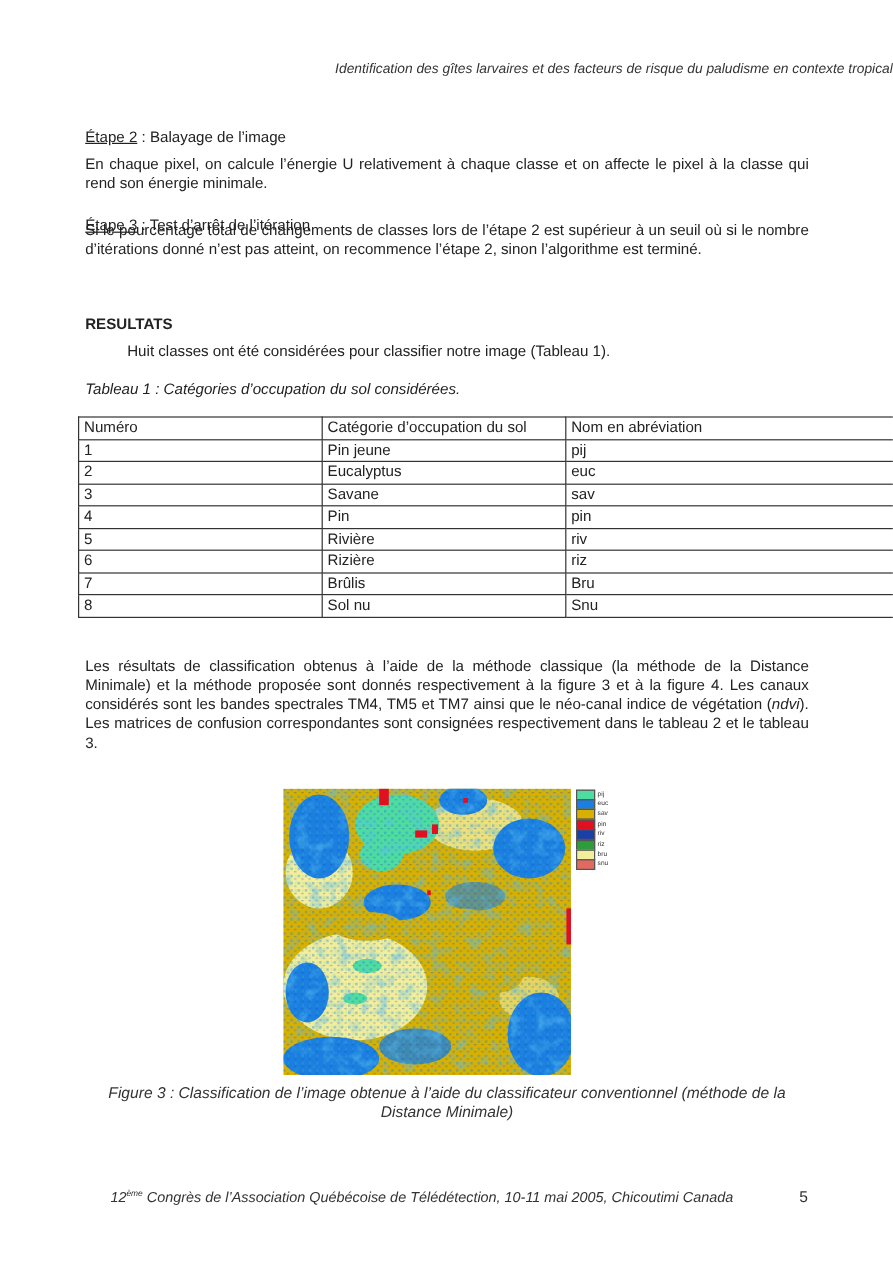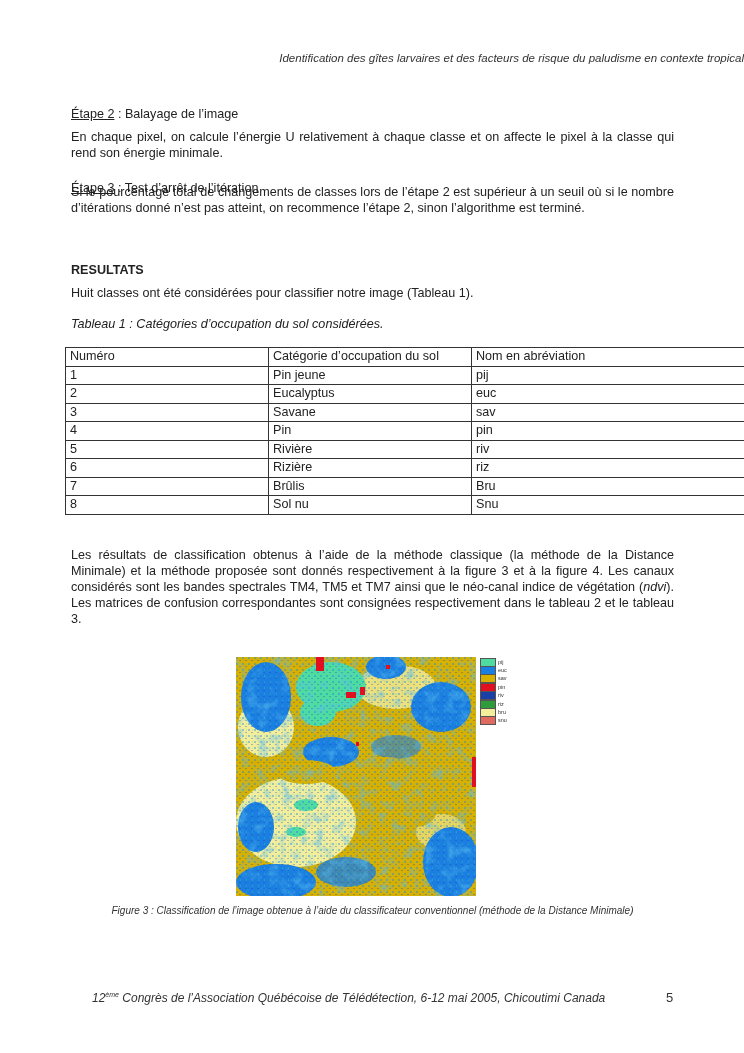--- a/index.html
+++ b/index.html
@@ -42,7 +42,7 @@
 <div class="abs p" style="top:184px;">Si le pourcentage total de changements de classes lors de l’étape 2 est supérieur à un seuil où si le nombre d’itérations donné n’est pas atteint, on recommence l’étape 2, sinon l’algorithme est terminé.</div>
 
 <div class="abs p bold" style="top:262px;">RESULTATS</div>
-<div class="abs p" style="top:285px;">Huit classes ont été considérées pour classifier notre image (Tableau 1).</div>
+<div class="abs p" style="top:285px;margin-left:35px;">Huit classes ont été considérées pour classifier notre image (Tableau 1).</div>
 <div class="abs p ital" style="top:316px;">Tableau 1 : Catégories d’occupation du sol considérées.</div>
 
 <table class="t">

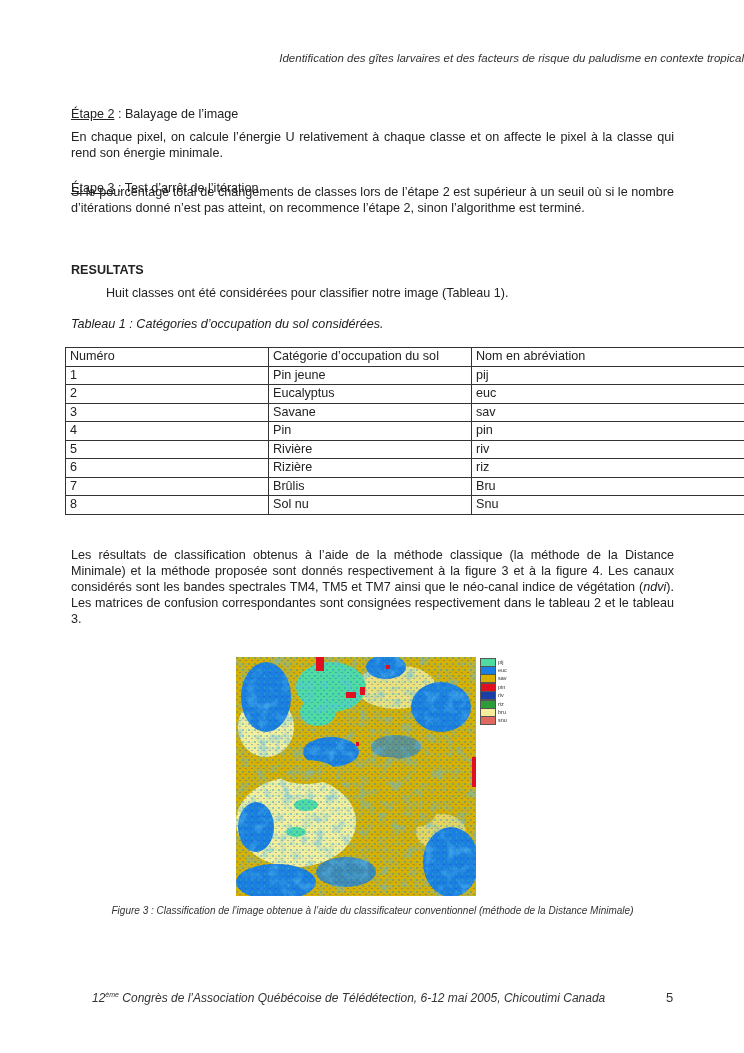--- a/index.html
+++ b/index.html
@@ -21,7 +21,7 @@
   .leg-row { display: flex; align-items: center; height: 8.4px; }
   .sw { width: 14px; height: 7px; border: 0.5px solid #555; margin-right: 2px; }
   .leg-label { font-size: 5.5px; color: #333; line-height: 7px; }
-  .caption { left: 71px; width: 603px; top: 903px; text-align: center; font-size: 10px; line-height: 16px; font-style: italic; color: #333; }
+  .caption { left: 71px; width: 603px; top: 903px; text-align: center; font-size: 13px; line-height: 16px; font-style: italic; color: #333; }
   .footer { left: 92px; top: 991px; font-size: 12px; font-style: italic; color: #333; white-space: nowrap; }
   .footer sup { font-size: 7px; vertical-align: 5px; }
   .pagenum { left: 666px; top: 990px; font-size: 13px; color: #333; }

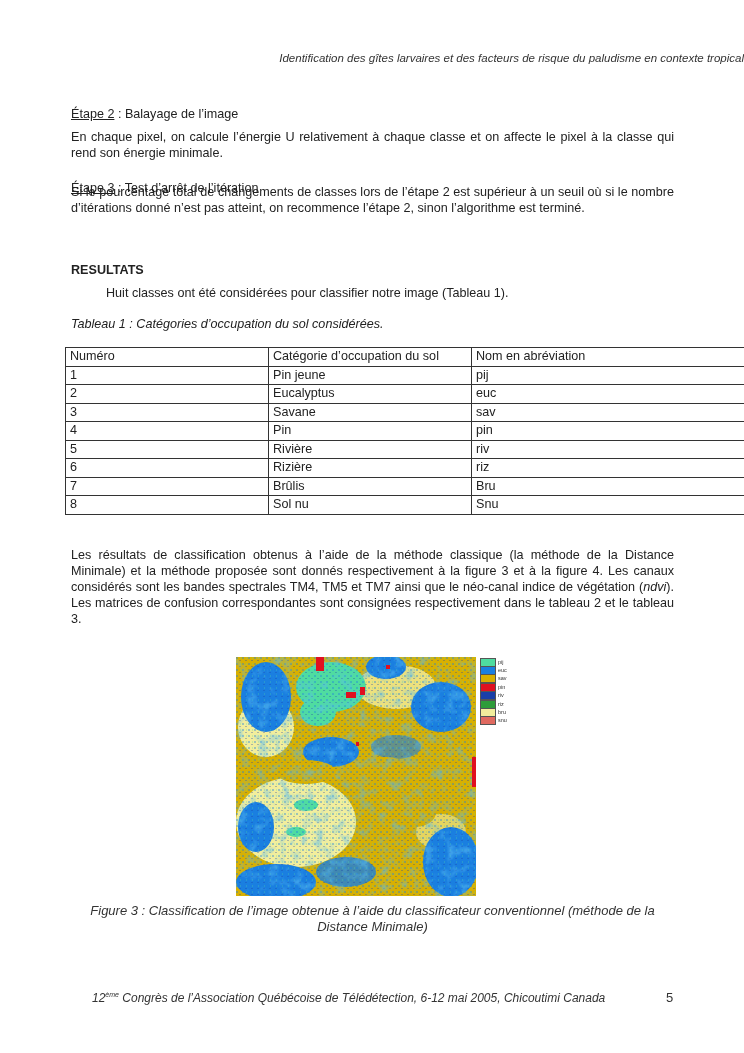--- a/index.html
+++ b/index.html
@@ -186,7 +186,7 @@
 
 <div class="abs caption">Figure 3 : Classification de l’image obtenue à l’aide du classificateur conventionnel (méthode de la Distance Minimale)</div>
 
-<div class="abs footer"><span>12</span><sup>ème</sup><span> Congrès de l’Association Québécoise de Télédétection, 6-12 mai 2005, Chicoutimi Canada</span></div>
+<div class="abs footer"><span>12</span><sup>ème</sup><span> Congrès de l’Association Québécoise de Télédétection, 10-11 mai 2005, Chicoutimi Canada</span></div>
 <div class="abs pagenum">5</div>
 
 </body></html>

